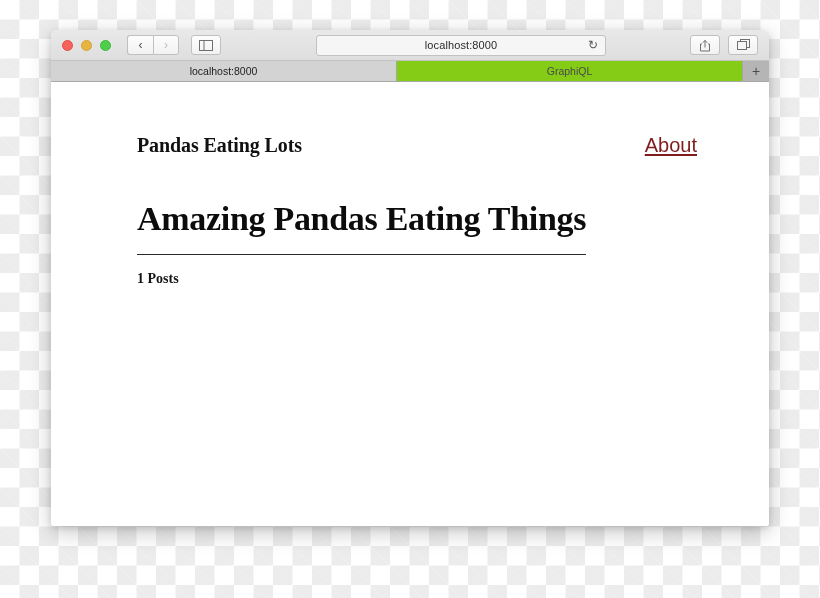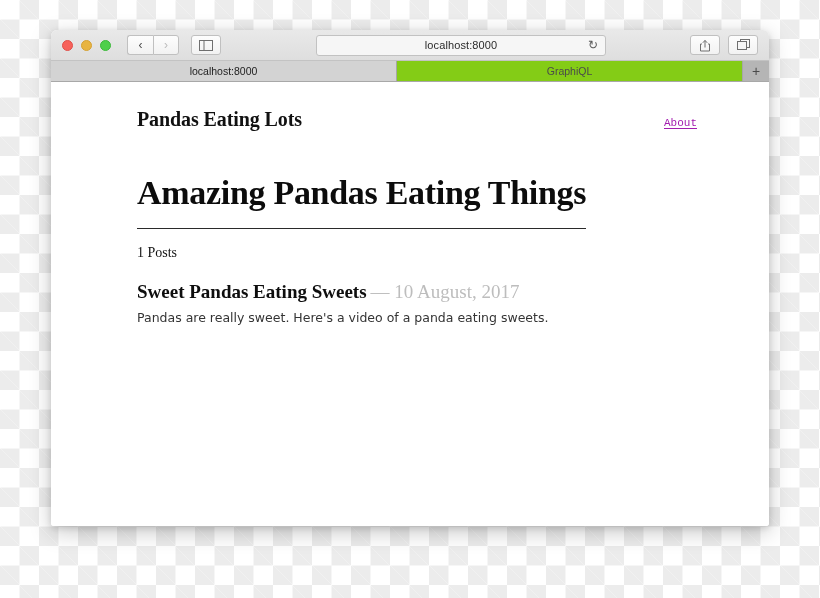--- a/index.html
+++ b/index.html
@@ -175,6 +175,7 @@
     align-items: baseline;
     justify-content: space-between;
     margin-bottom: 44px;
+    margin-top: 26px;
   }
   .site-title {
     font-family: "Liberation Serif", serif;

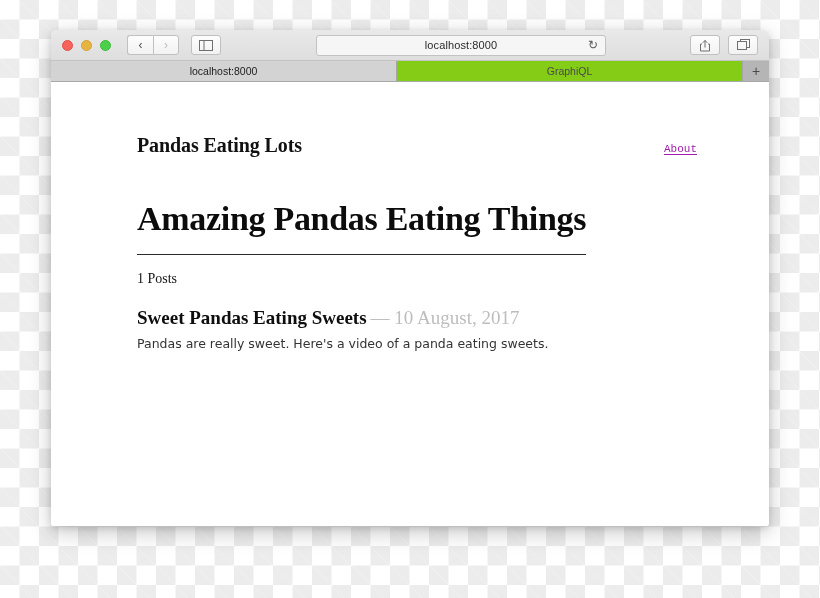--- a/index.html
+++ b/index.html
@@ -185,9 +185,9 @@
     letter-spacing: -0.1px;
   }
   .about-link {
-    font-family: Liberation Mono, monospace;
-    font-size: 11px;
-    color: #a21caf;
+    font-family: Liberation Sans, sans-serif;
+    font-size: 20px;
+    color: #7f1d1d;
     text-decoration: underline;
     text-underline-offset: 2px;
   }

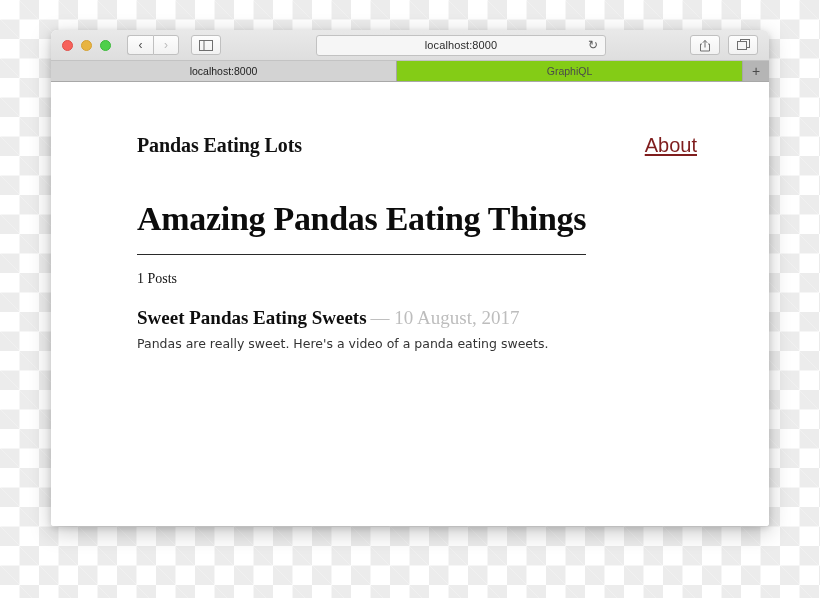--- a/index.html
+++ b/index.html
@@ -206,7 +206,7 @@
 
   .post-count {
     font-family: "Liberation Serif", serif;
-    font-weight: normal;
+    font-weight: bold;
     font-size: 14px;
     color: #141414;
     margin-top: 16px;

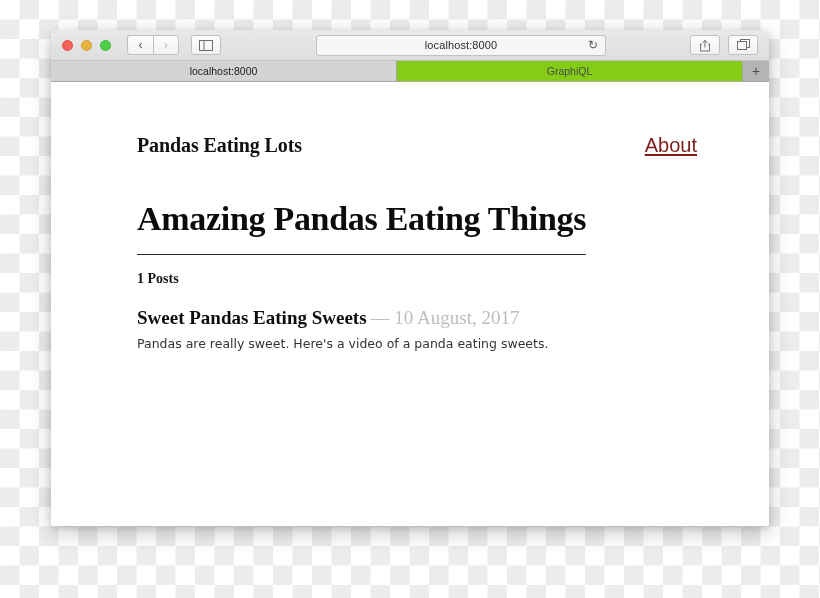--- a/index.html
+++ b/index.html
@@ -316,12 +316,6 @@
 
     <div class="post-count">1 Posts</div>
 
-    <div class="post-item">
-      <div class="post-headline">
-        <span class="post-title">Sweet Pandas Eating Sweets</span><span class="post-date">— 10 August, 2017</span>
-      </div>
-      <div class="post-excerpt">Pandas are really sweet. Here's a video of a panda eating sweets.</div>
-    </div>
 
   </div>
 </div>

